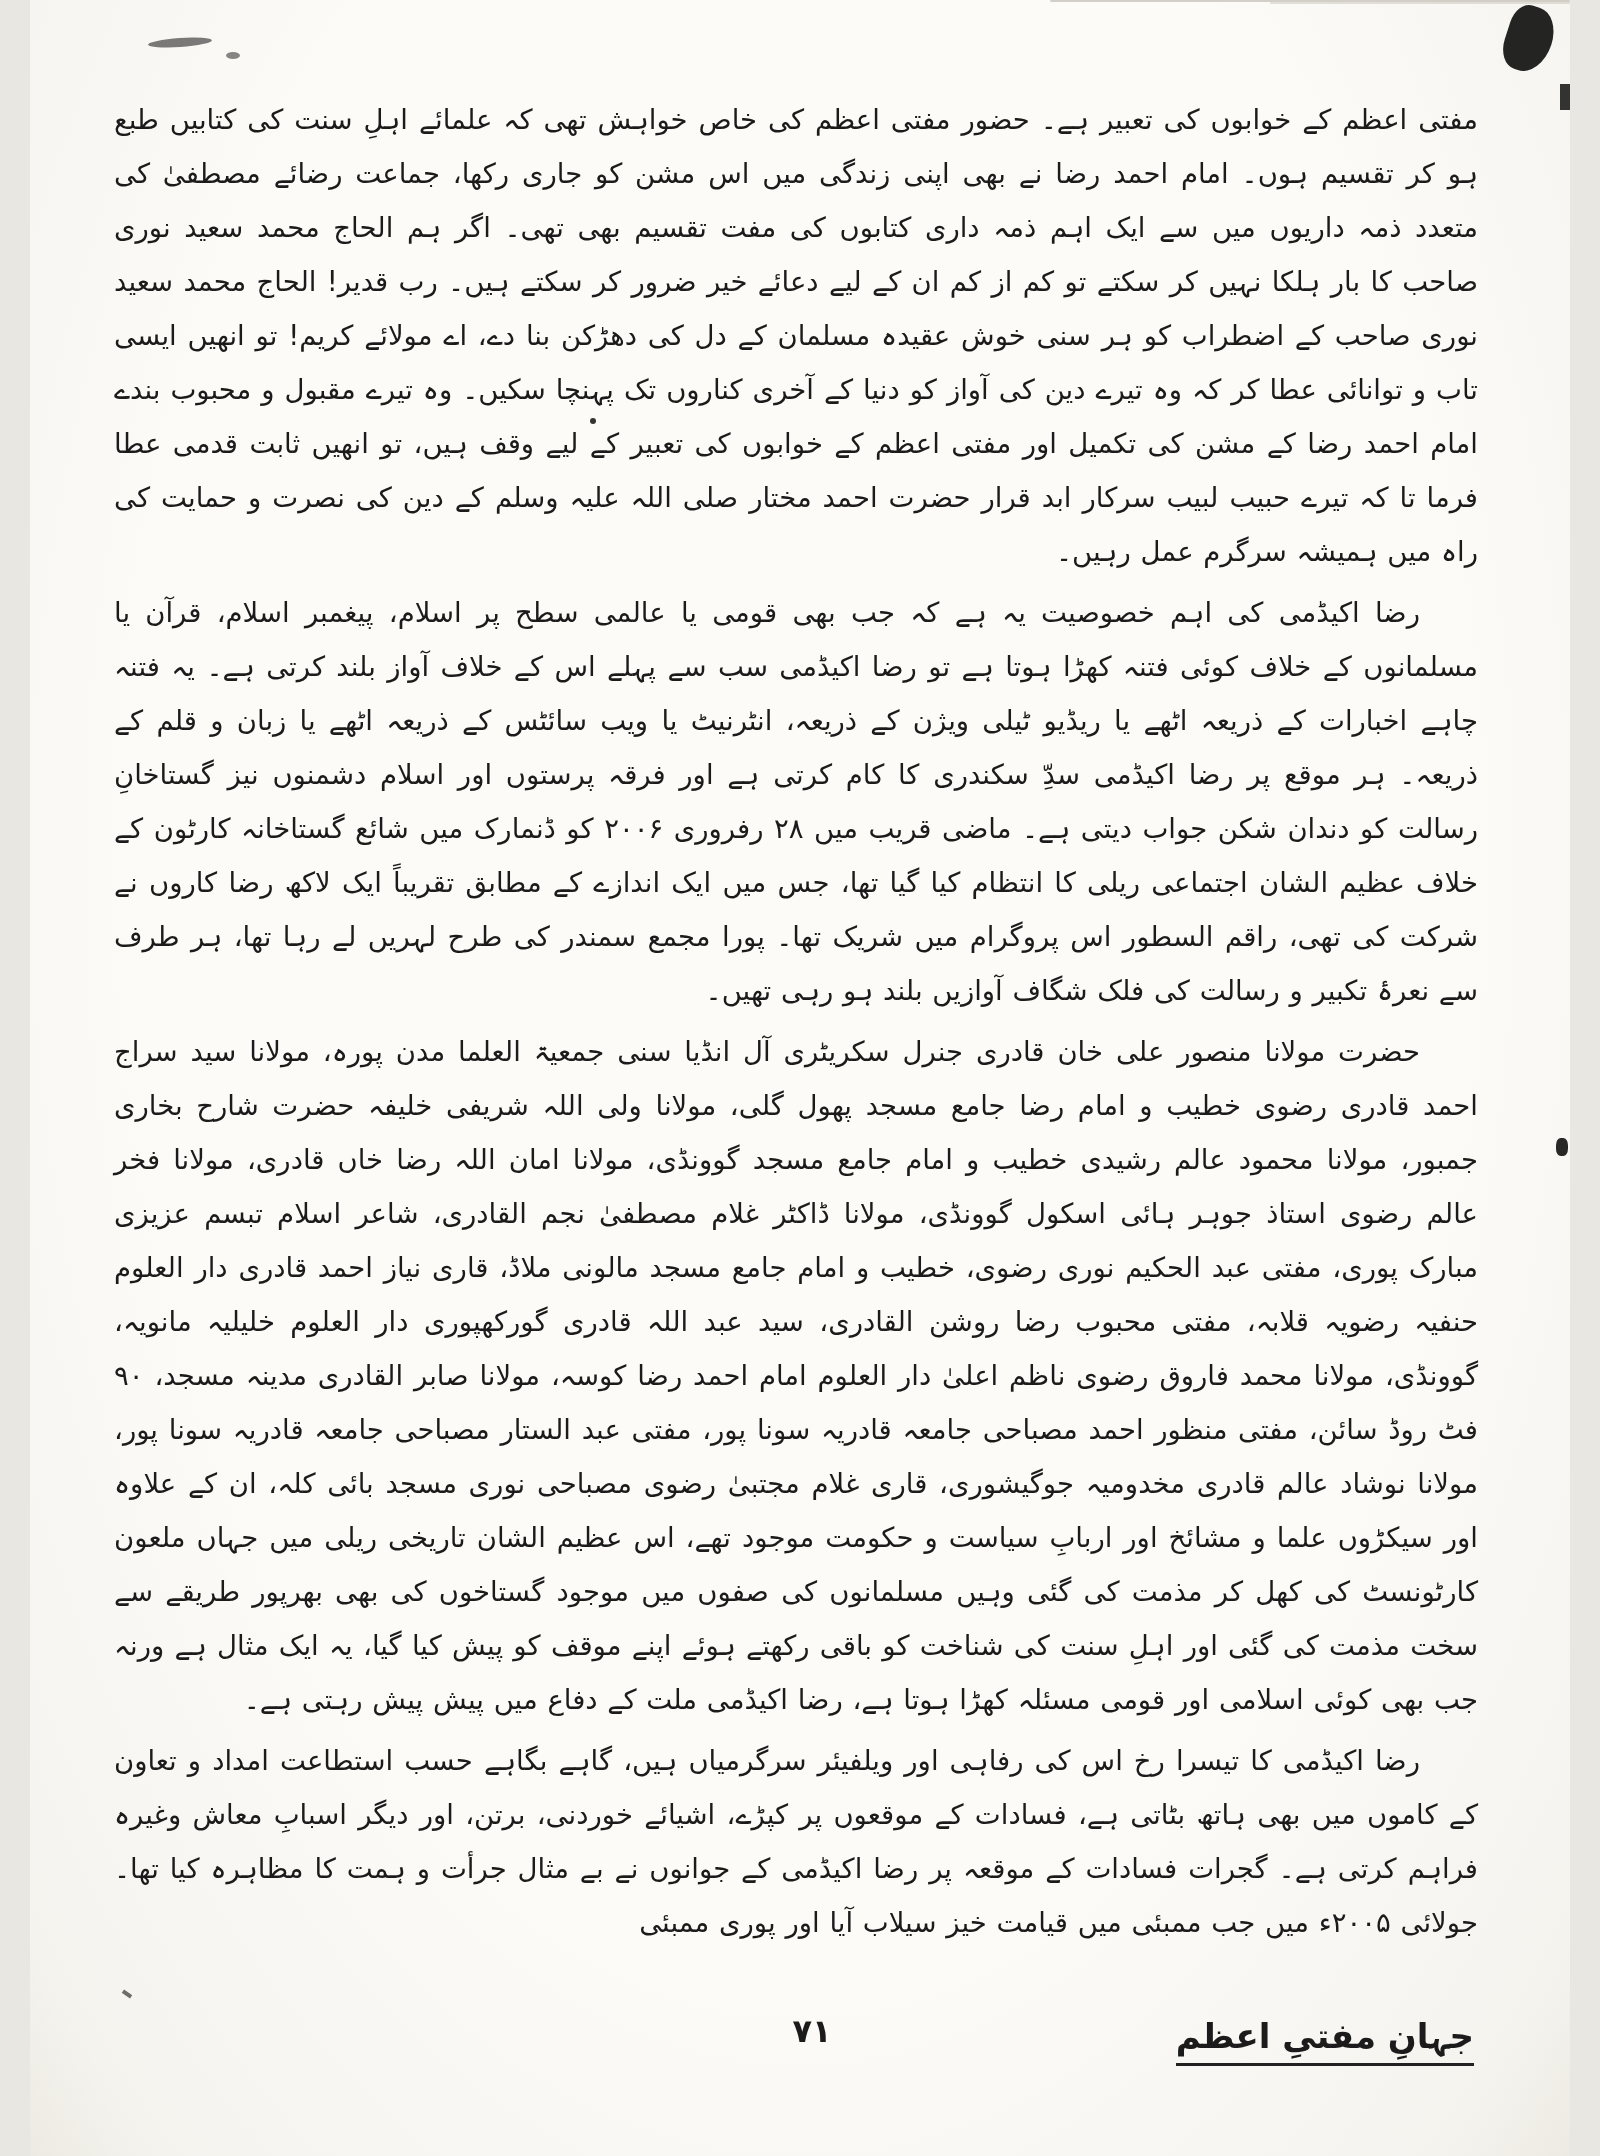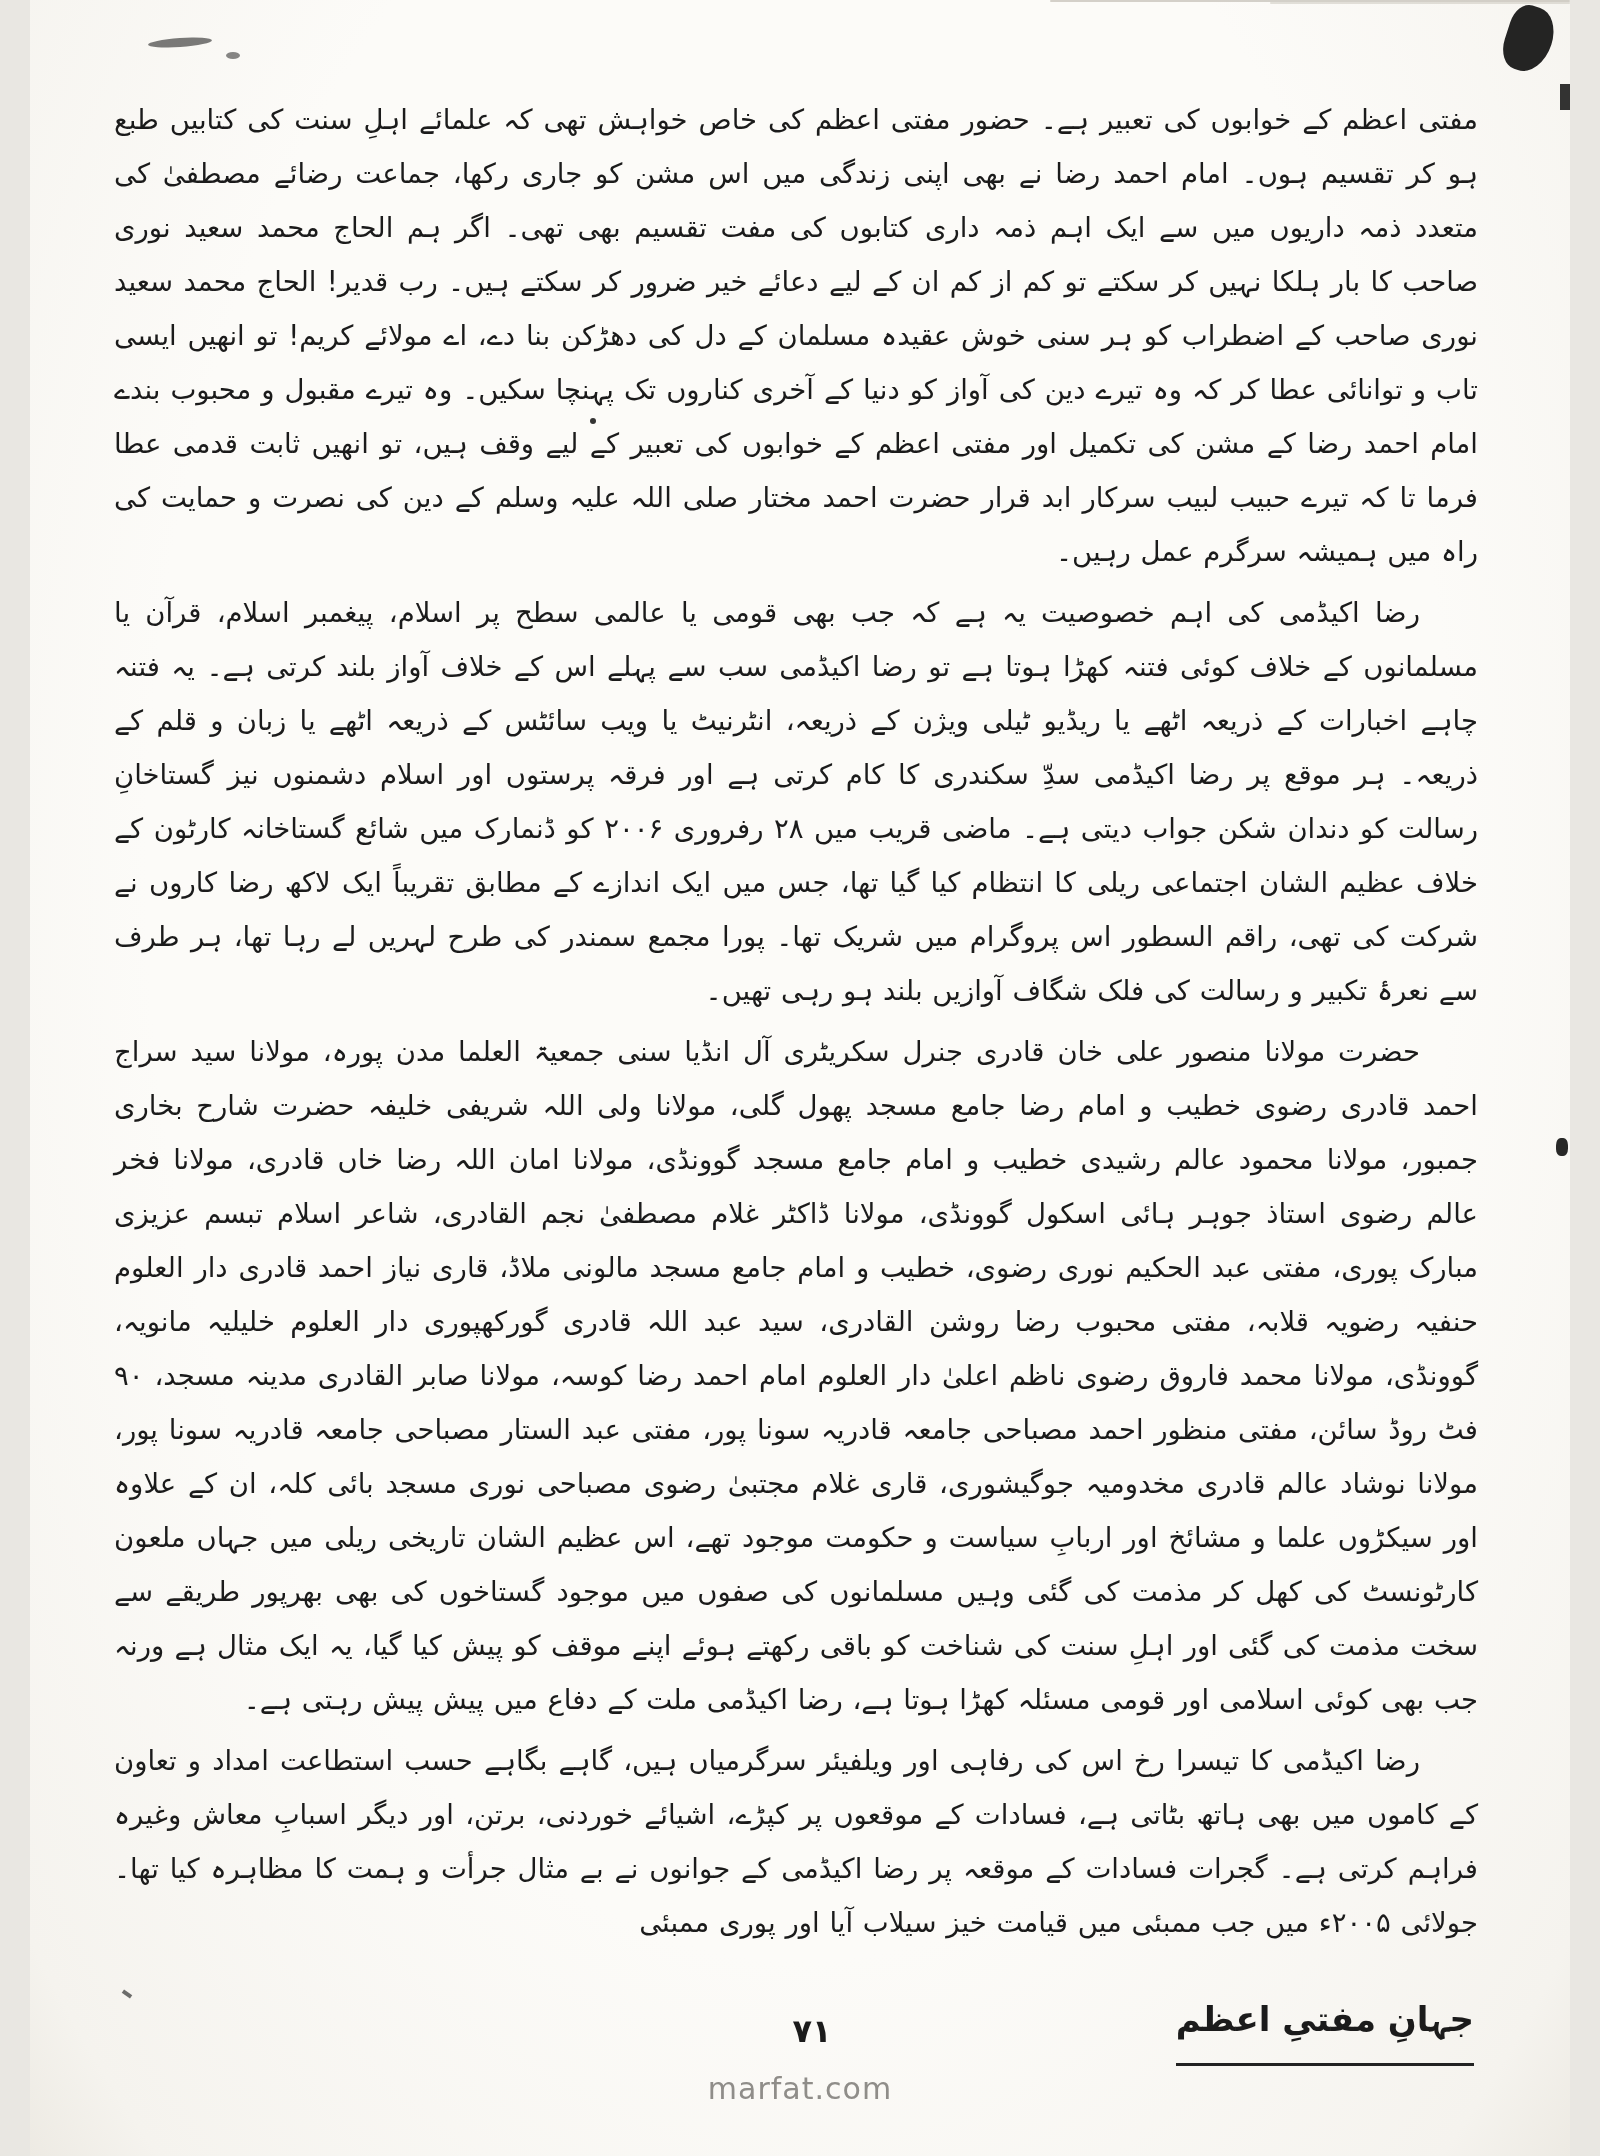--- a/index.html
+++ b/index.html
@@ -65,7 +65,7 @@
     font-weight:bold;
     direction:rtl;
     border-bottom:3px solid #222;
-    padding-bottom:24px;
+    padding-bottom:7px;
   }
   .page-number{
     position:absolute;

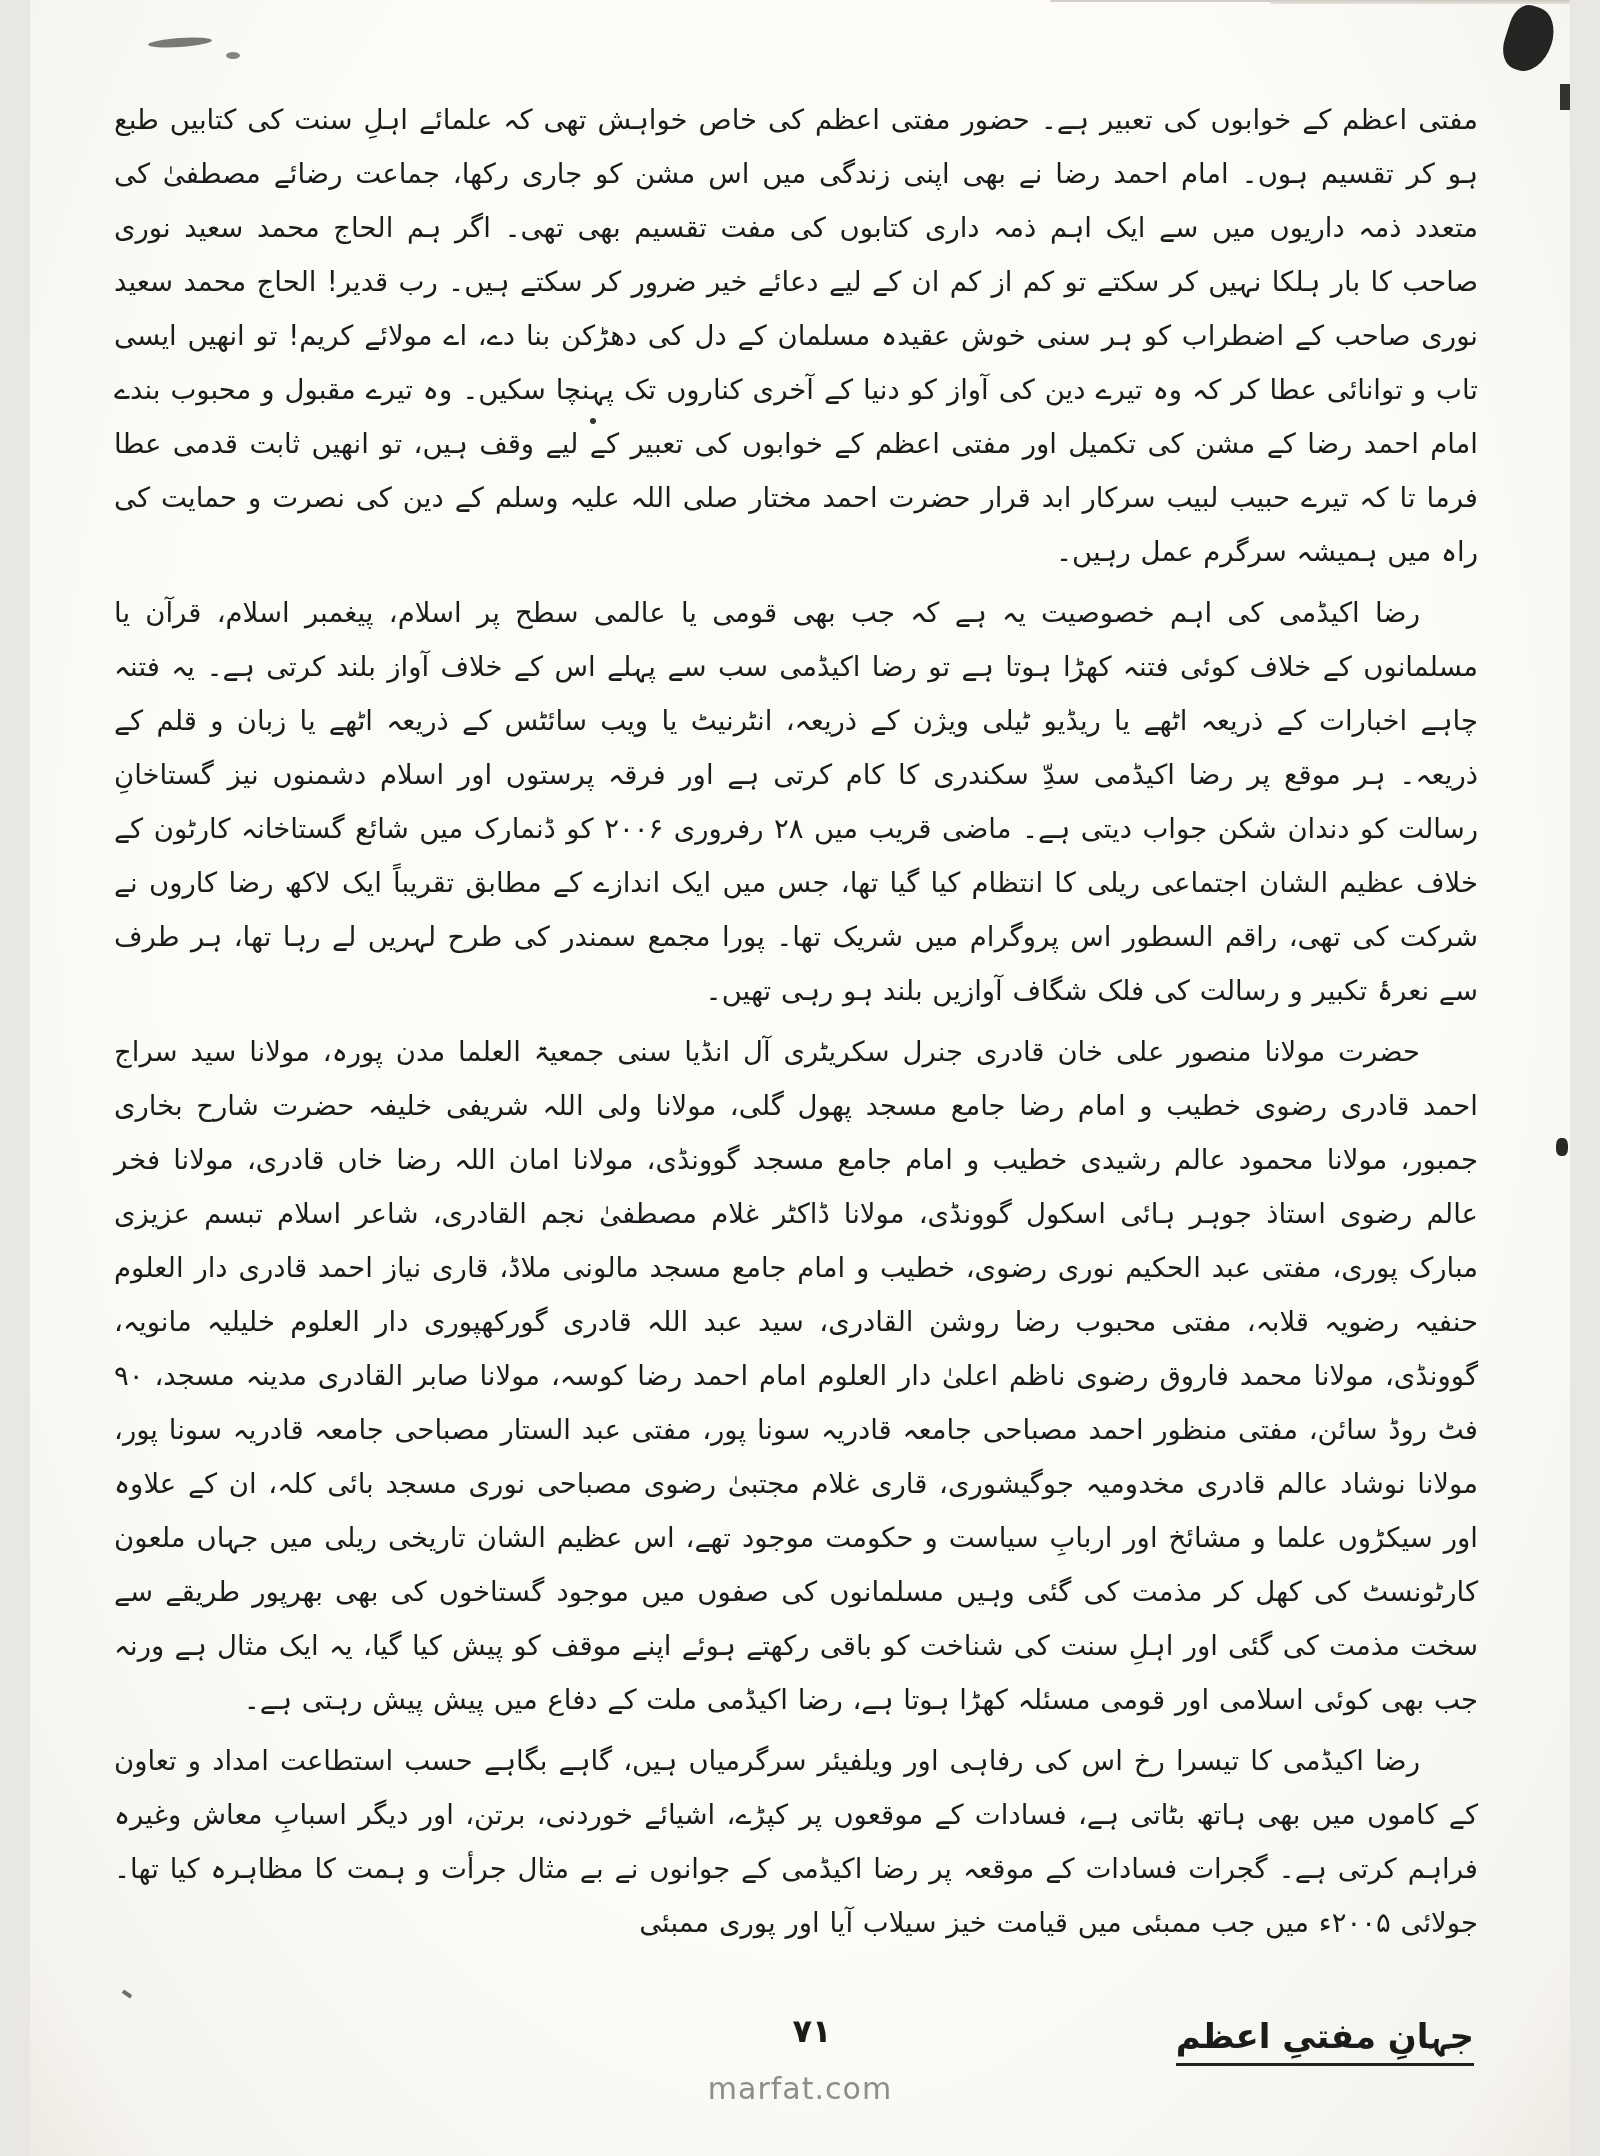--- a/index.html
+++ b/index.html
@@ -114,7 +114,6 @@
   <div class="footer">
     <div class="book-title">جہانِ مفتیِ اعظم</div>
     <div class="page-number">۷۱</div>
-    <div class="watermark">marfat.com</div>
   </div>
 
 </div>

